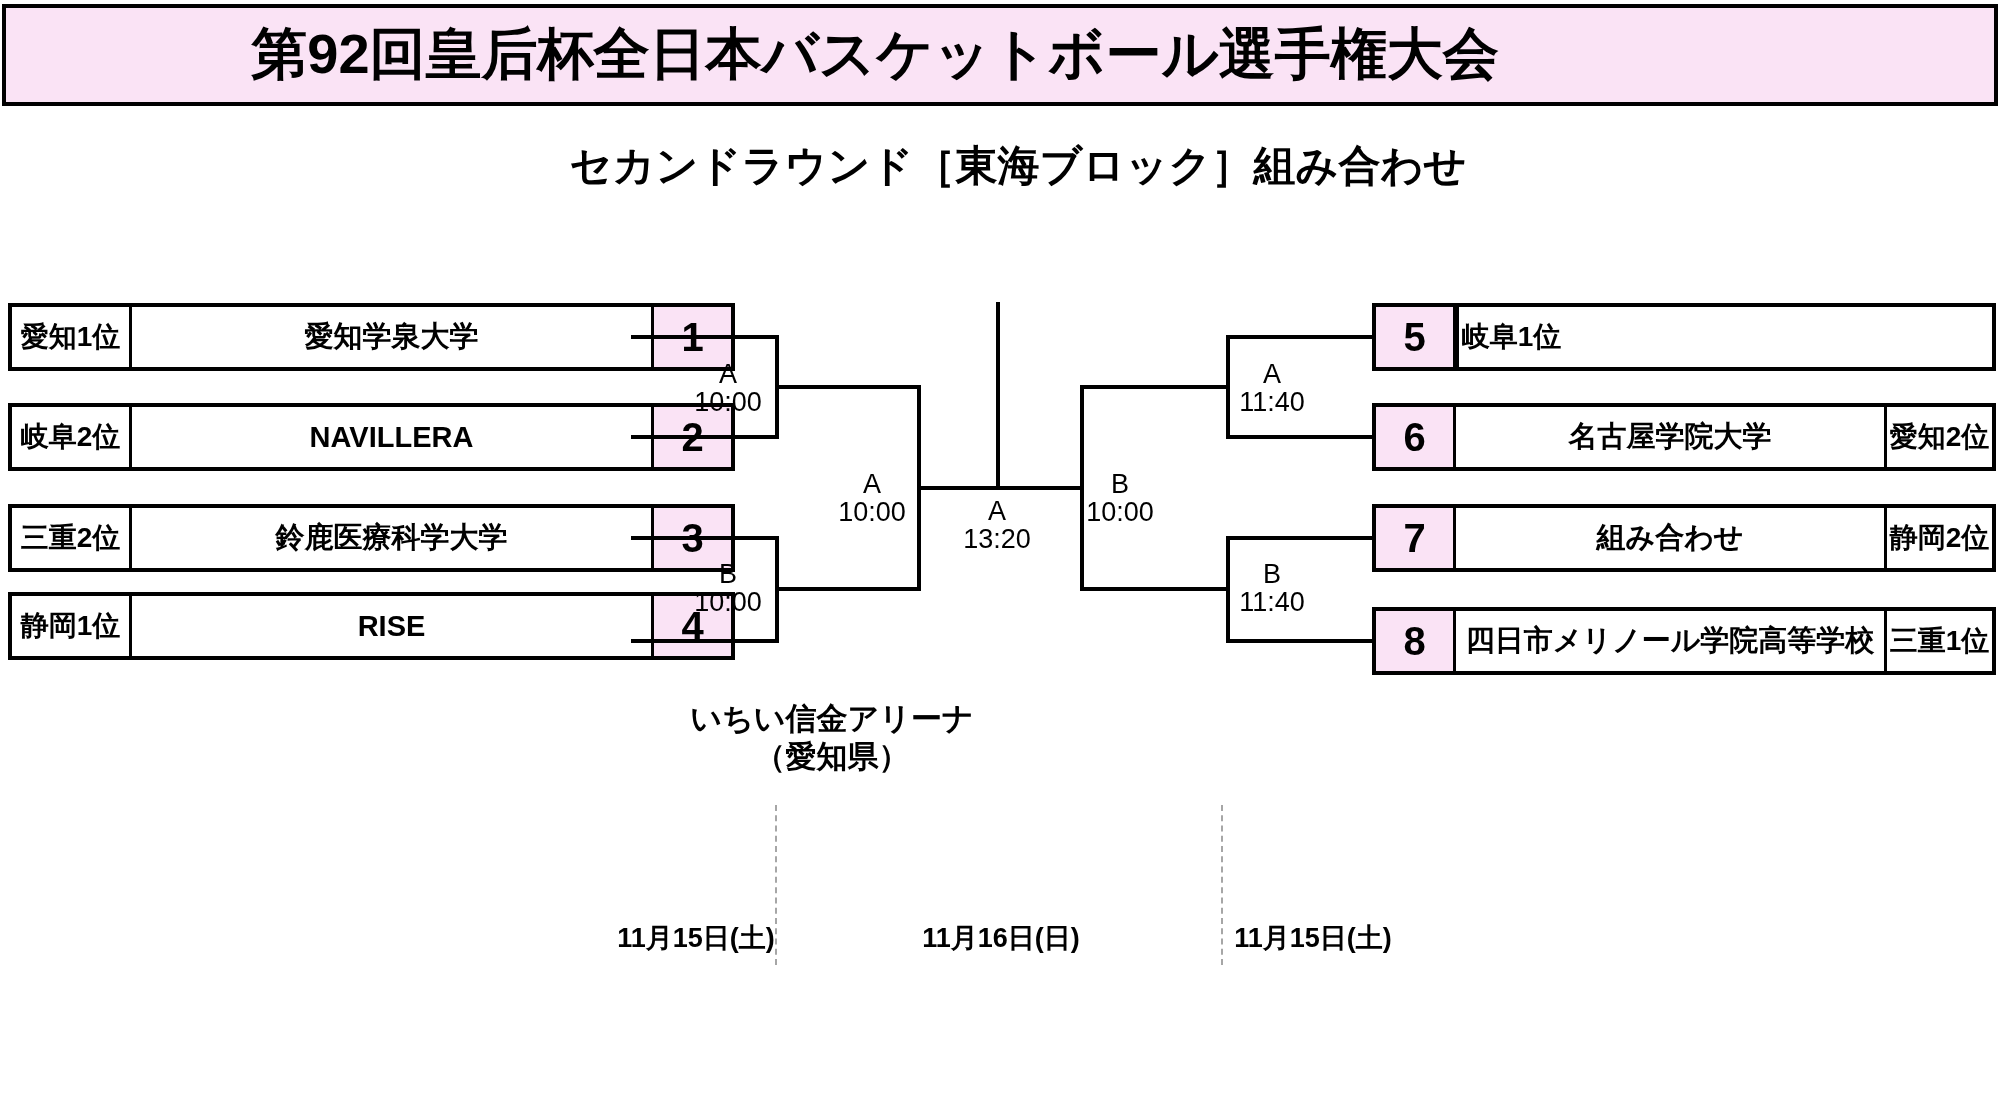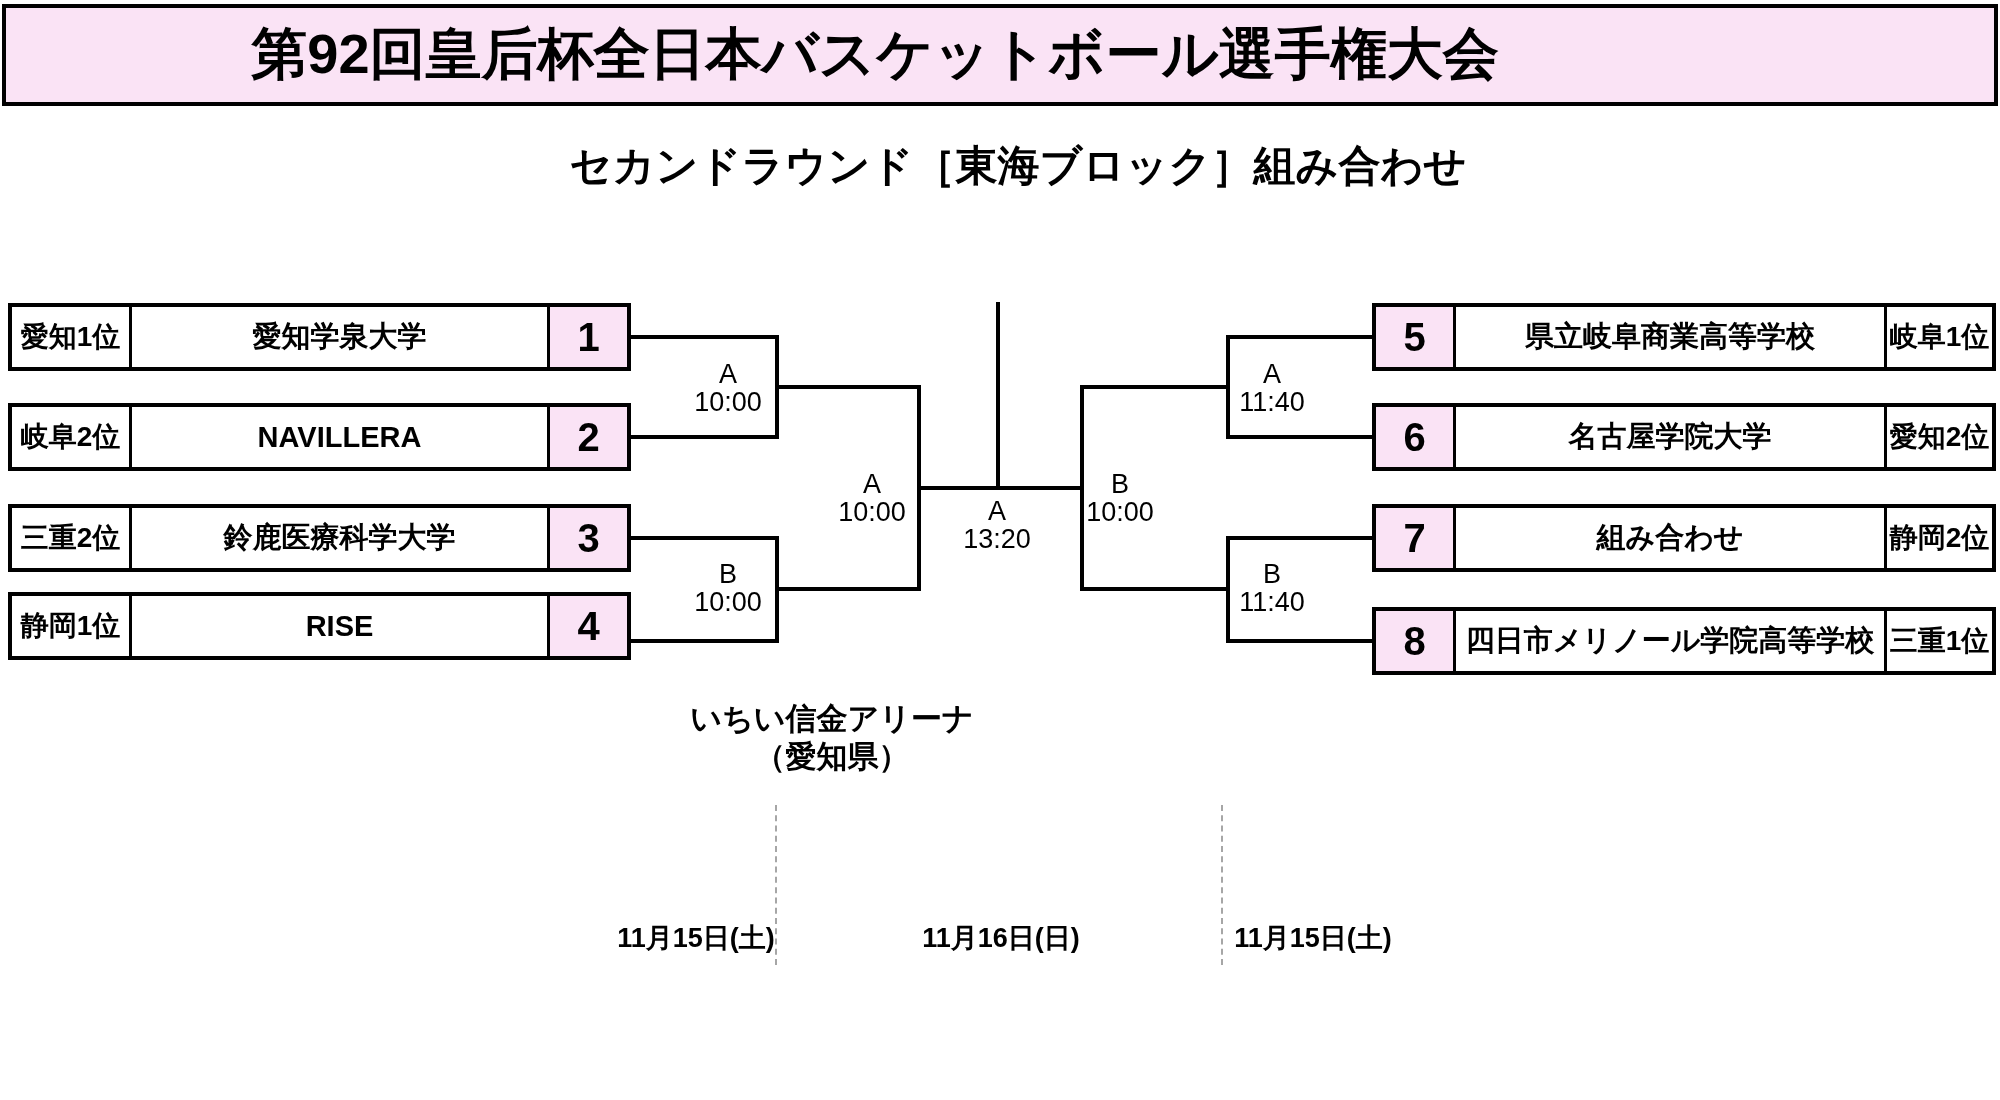--- a/index.html
+++ b/index.html
@@ -27,7 +27,7 @@
     position:absolute; height:68px; border:4px solid #000; background:#fff;
     display:flex; align-items:stretch;
   }
-  .tbox.left  { left:8px;    width:623px; }
+  .tbox.left  { left:8px;    width:727px; }
   .tbox.right { left:1372px; width:624px; }
   .cell { display:flex; align-items:center; justify-content:center; white-space:nowrap; }
   .cell.seedL { width:120px; border-right:3px solid #000; font-size:28px; font-weight:bold; }

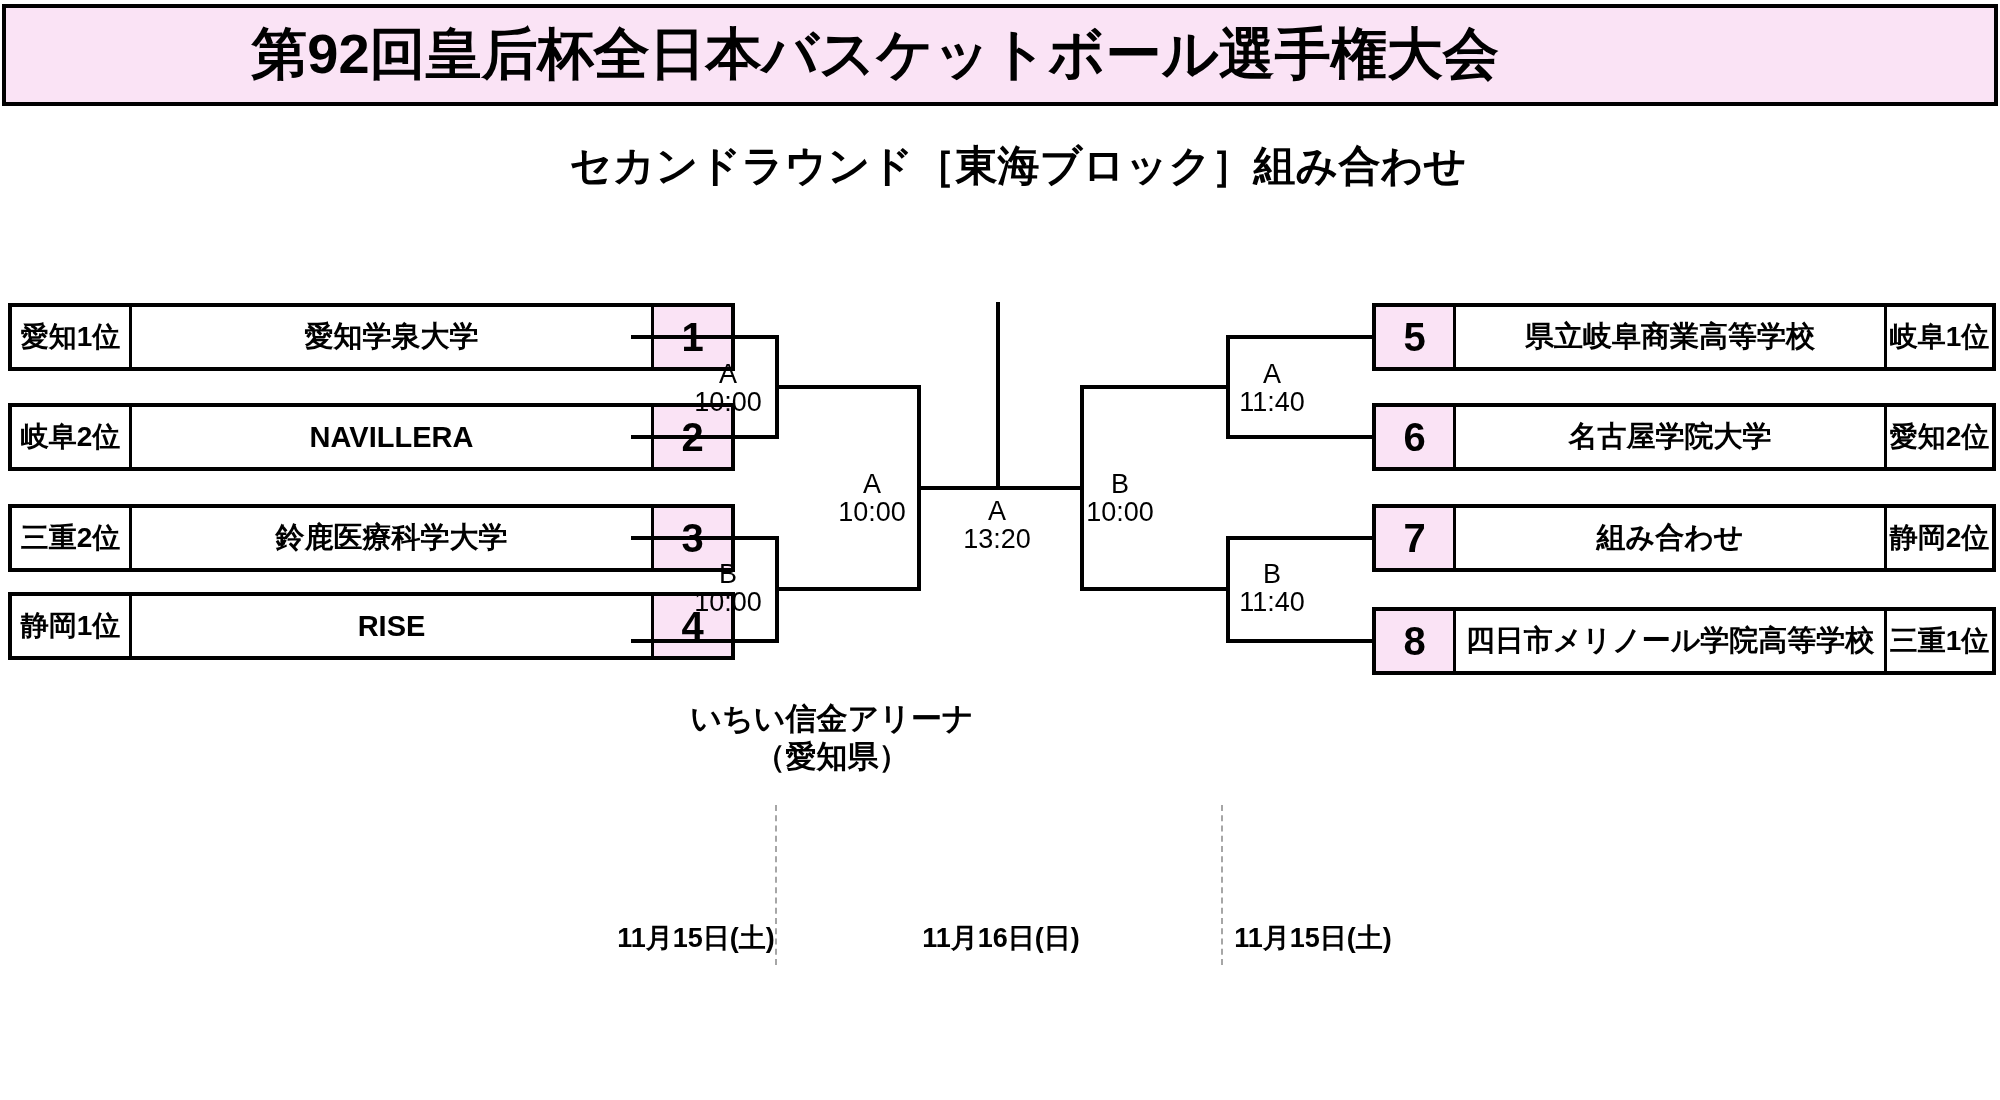--- a/index.html
+++ b/index.html
@@ -96,7 +96,6 @@
 
   <div class="tbox right" style="top:303px;">
     <div class="cell numR">5</div>
-    <div class="cell name">県立岐阜商業高等学校</div>
     <div class="cell seedR">岐阜1位</div>
   </div>
   <div class="tbox right" style="top:403px;">

